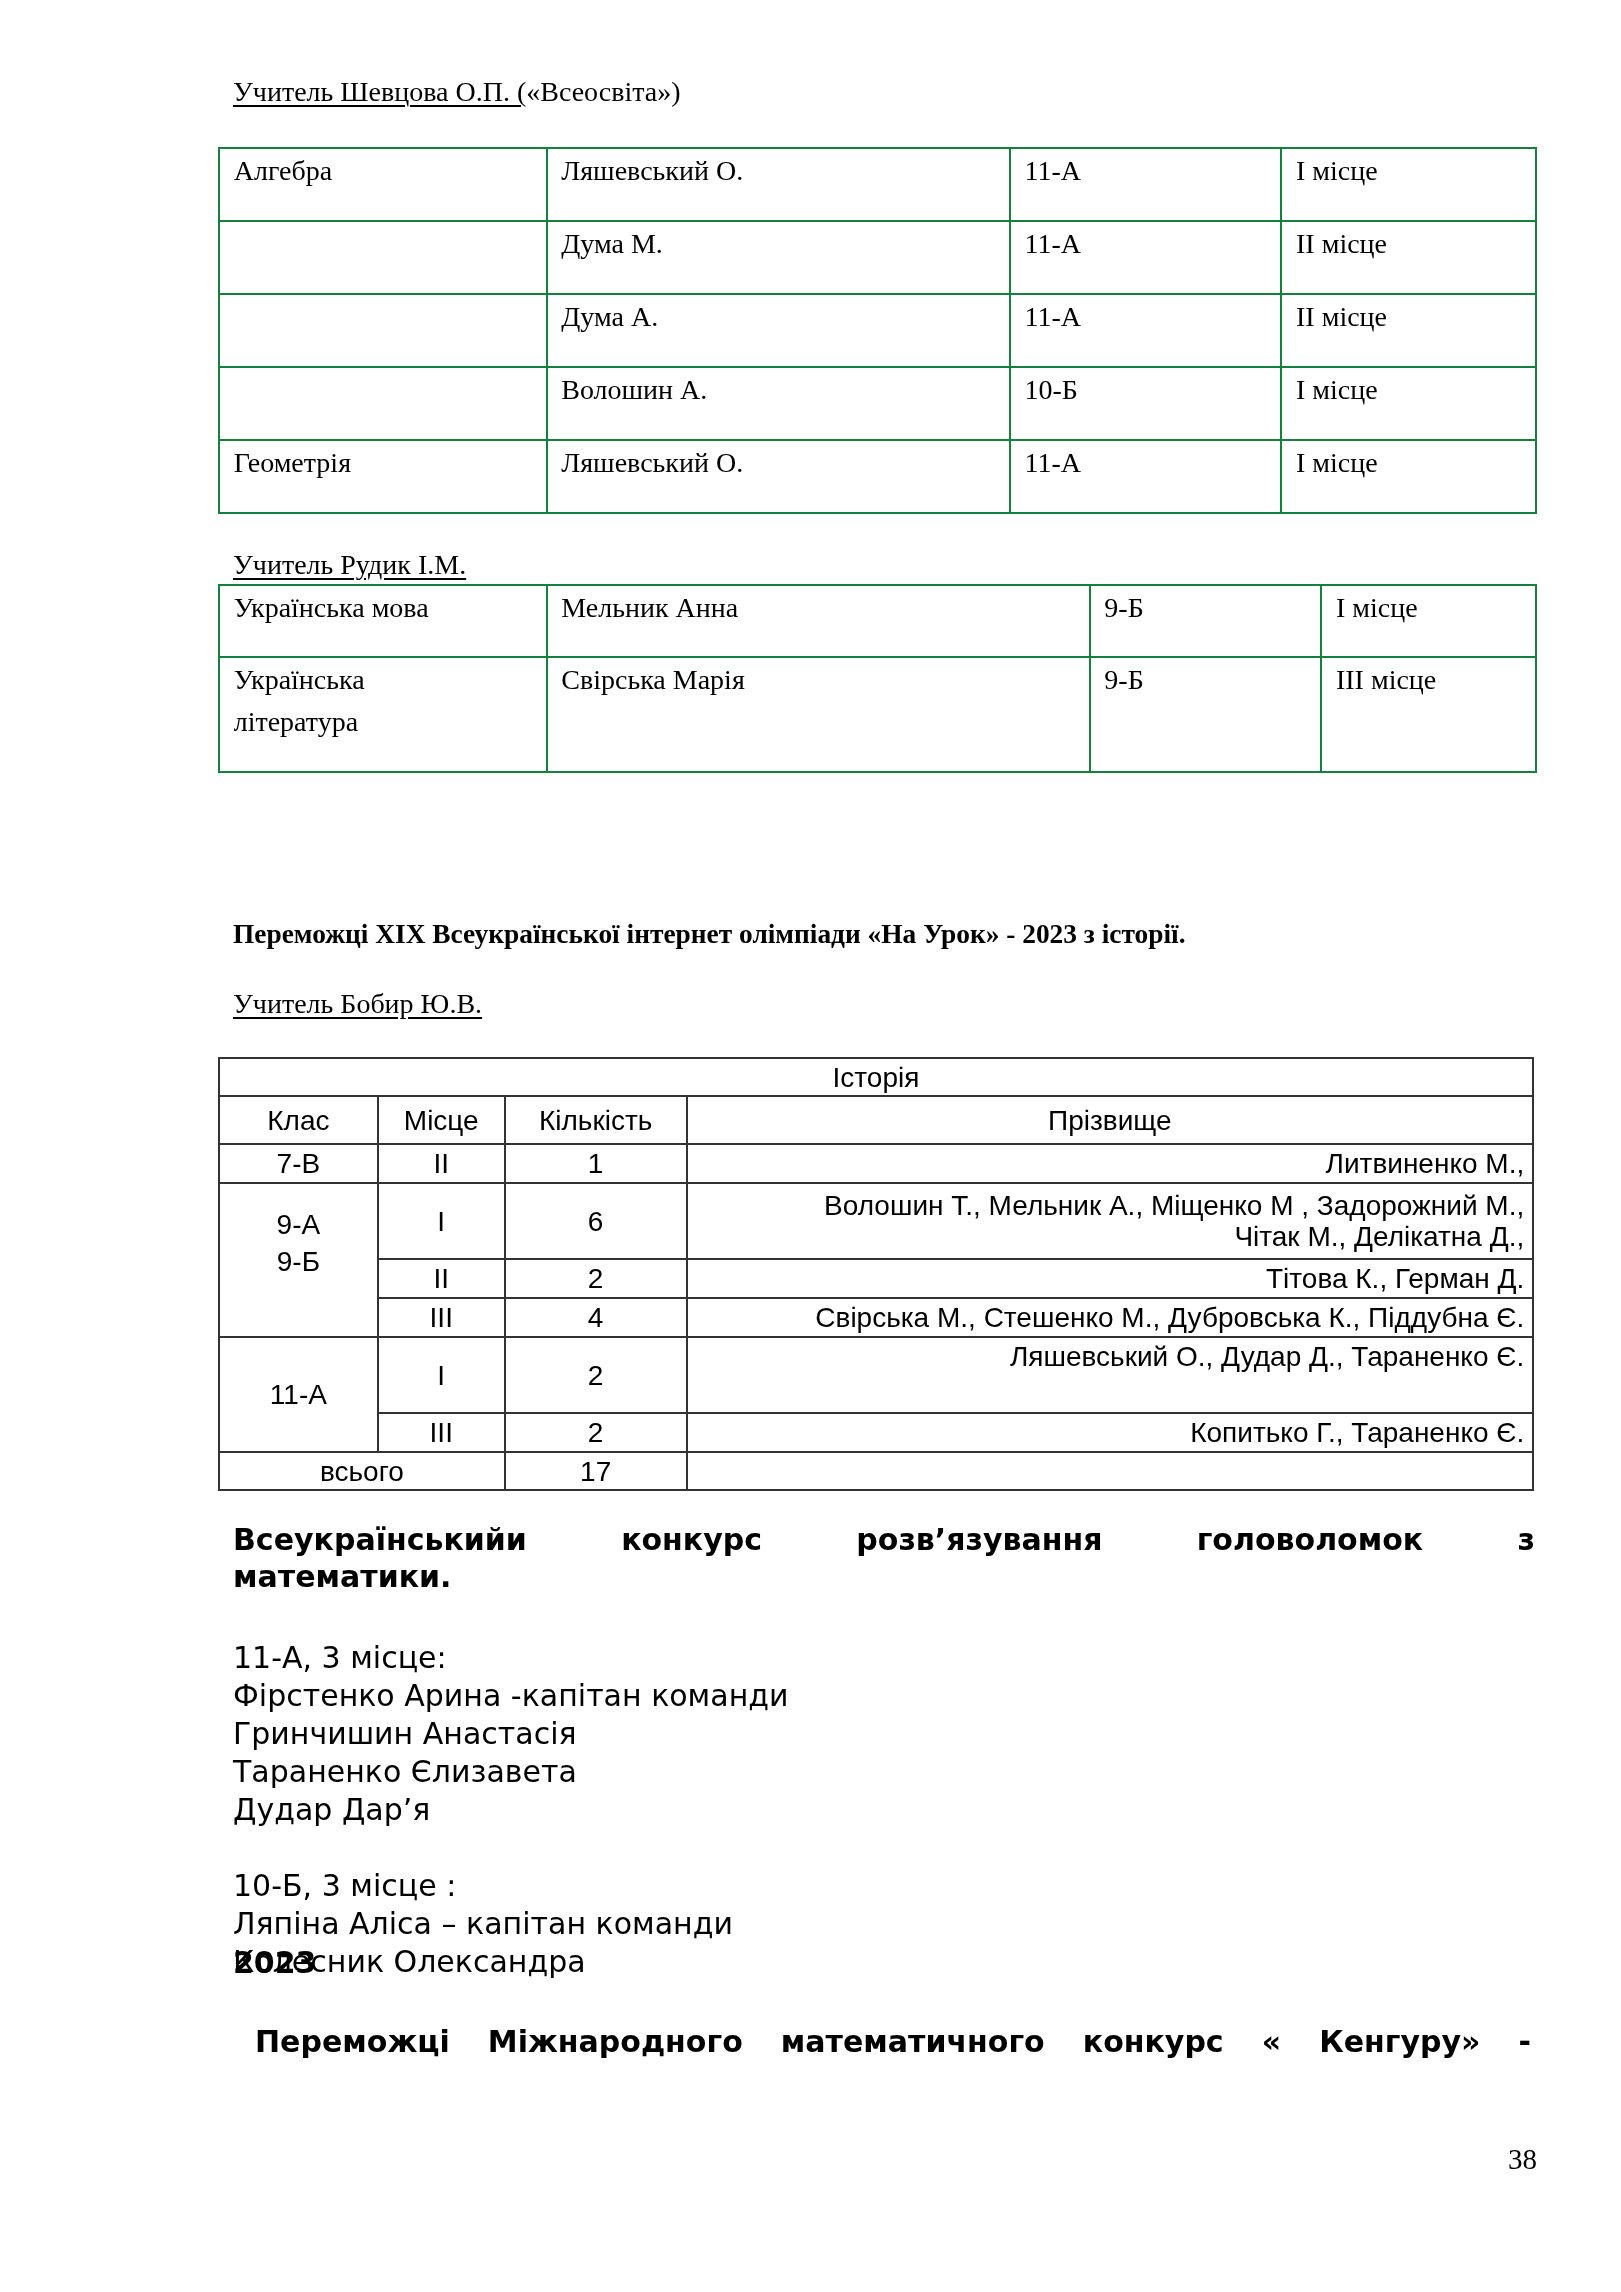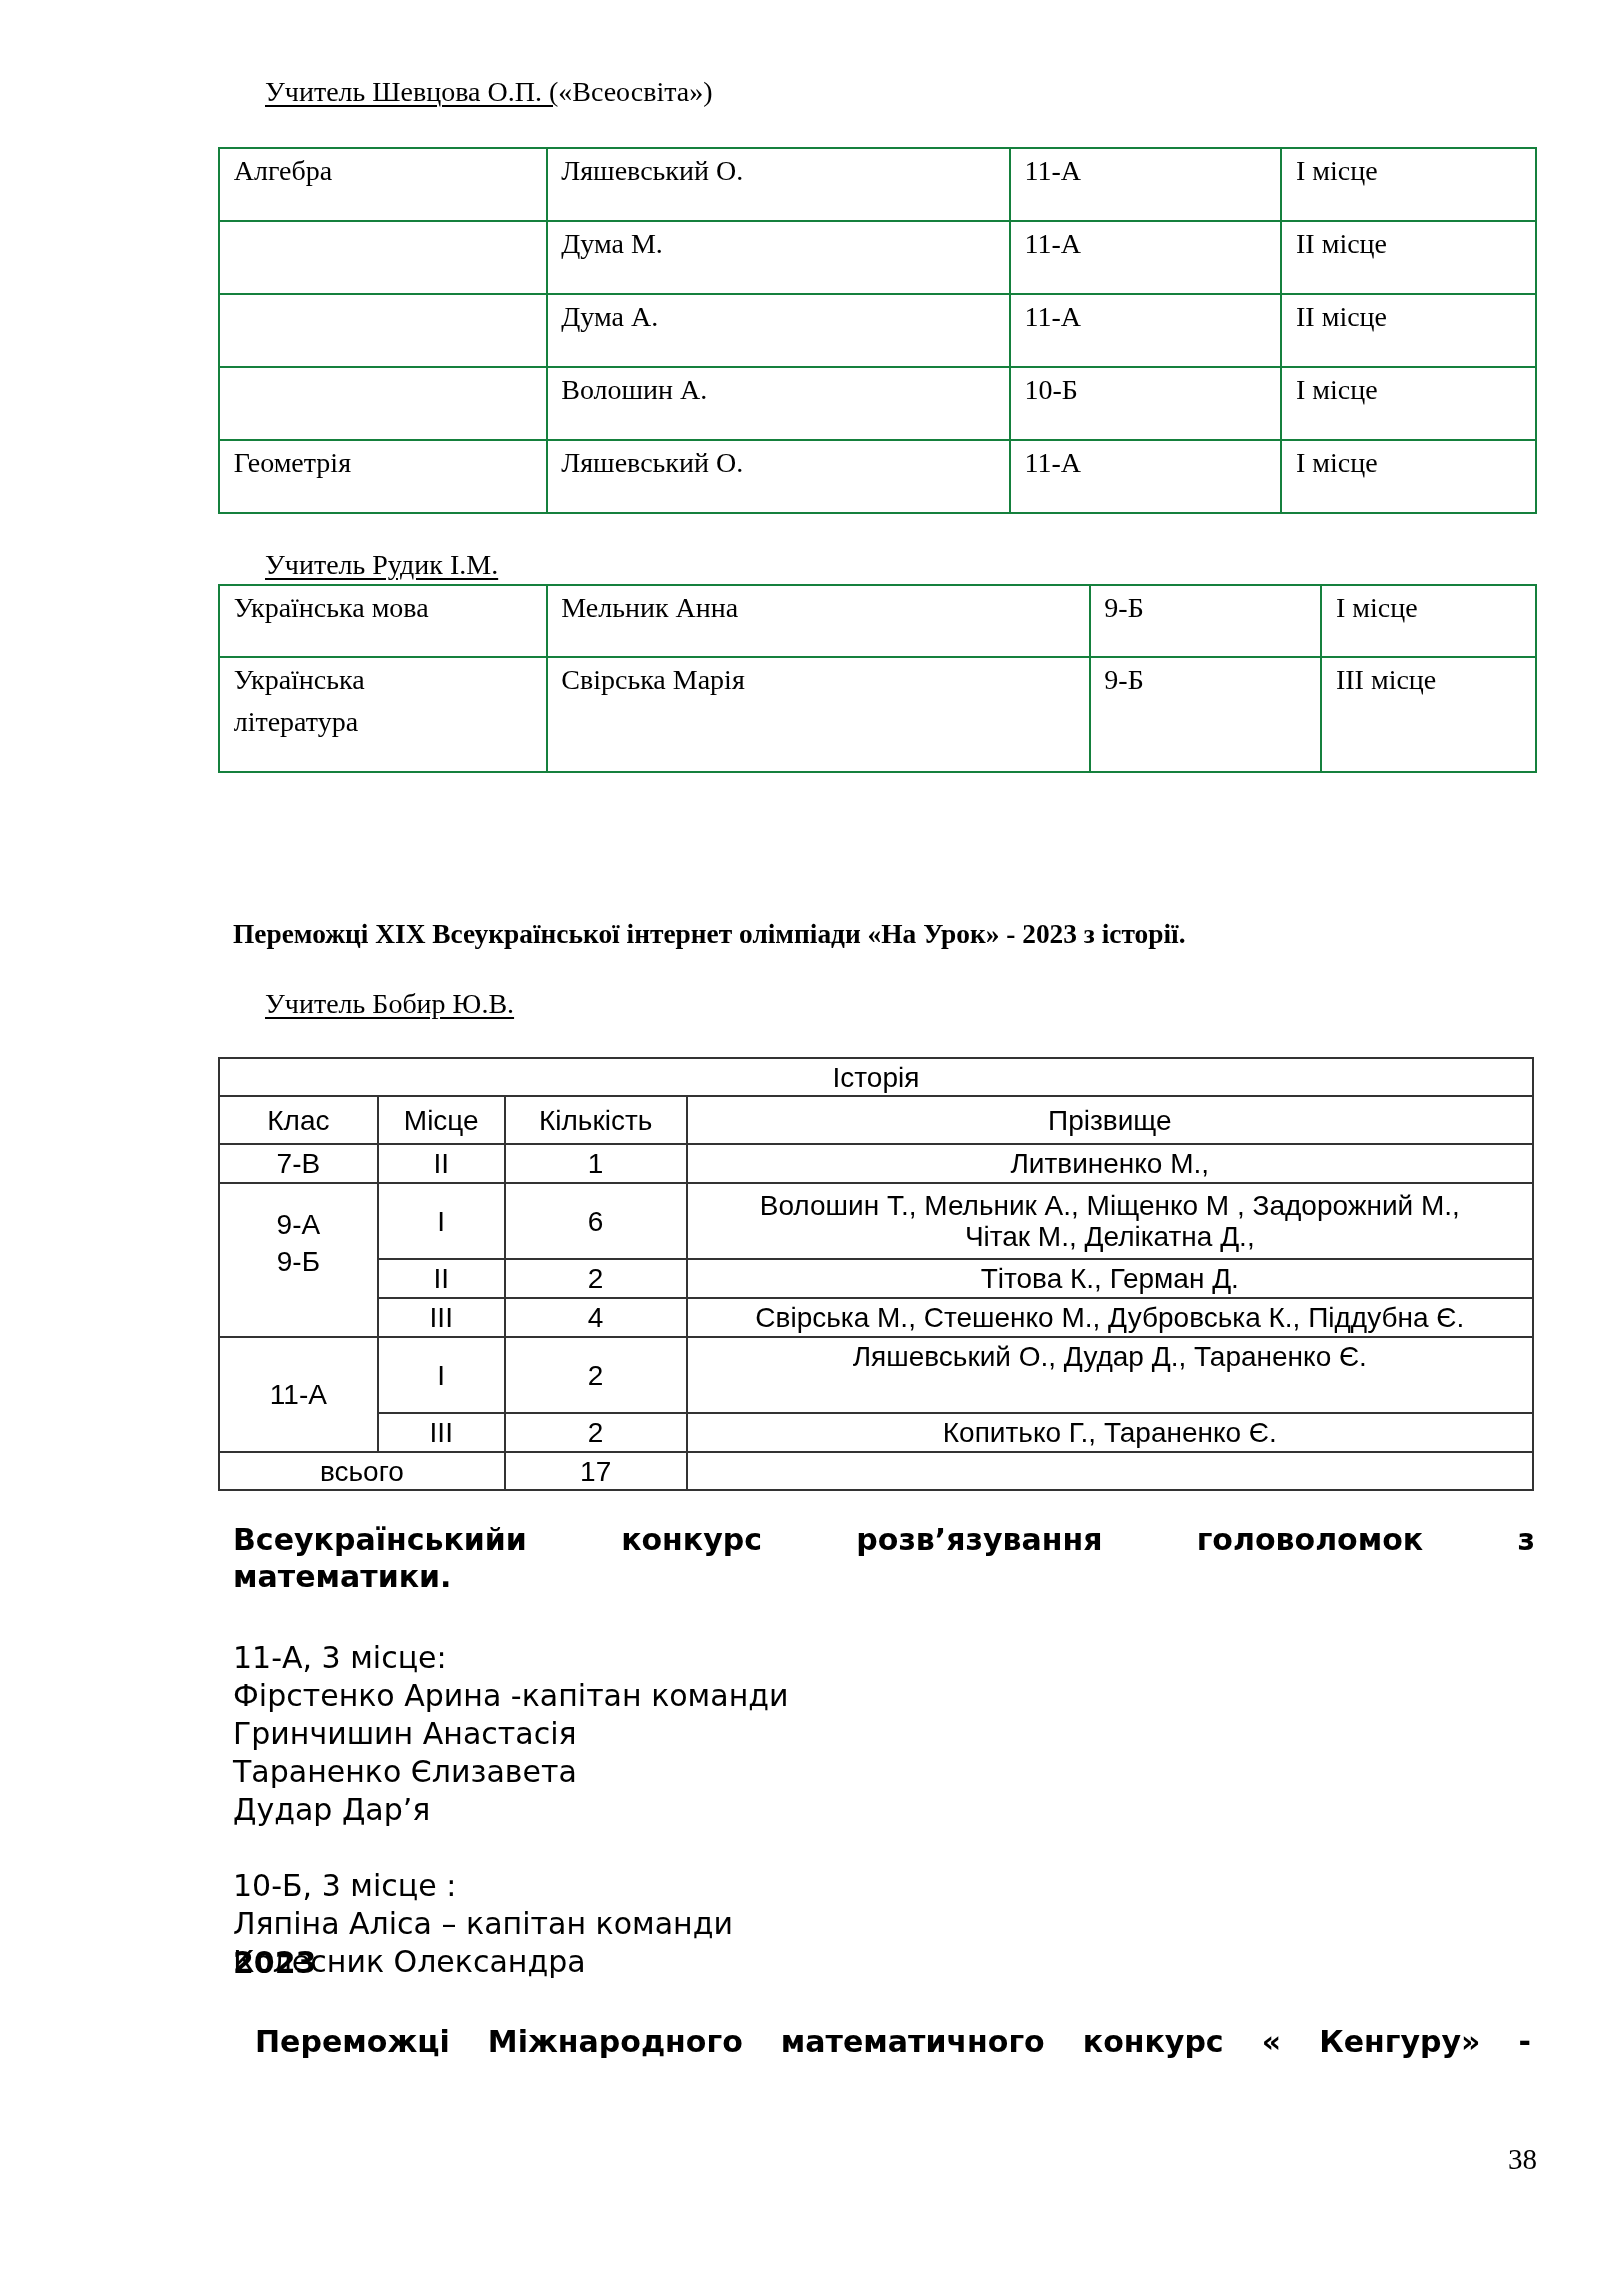--- a/index.html
+++ b/index.html
@@ -9,7 +9,7 @@
     .abs { position: absolute; }
 
     .teacher { font-size: 28px; left: 233px; }
-    .teacher u { text-decoration: underline; text-decoration-thickness: 2px; text-underline-offset: 3.9px; margin-left: 32px; }
+    .teacher u { text-decoration: underline; text-decoration-thickness: 2px; text-underline-offset: 3.9px; }
 
     table.grid { border-collapse: collapse; position: absolute; left: 218px; width: 1319px; }
     table.grid td { border: 2px solid #15803d; vertical-align: top; font-family: "Liberation Serif", "DejaVu Serif", serif; font-size: 28px; padding: 3.9px 13.7px 0 13.7px; line-height: 36px; }

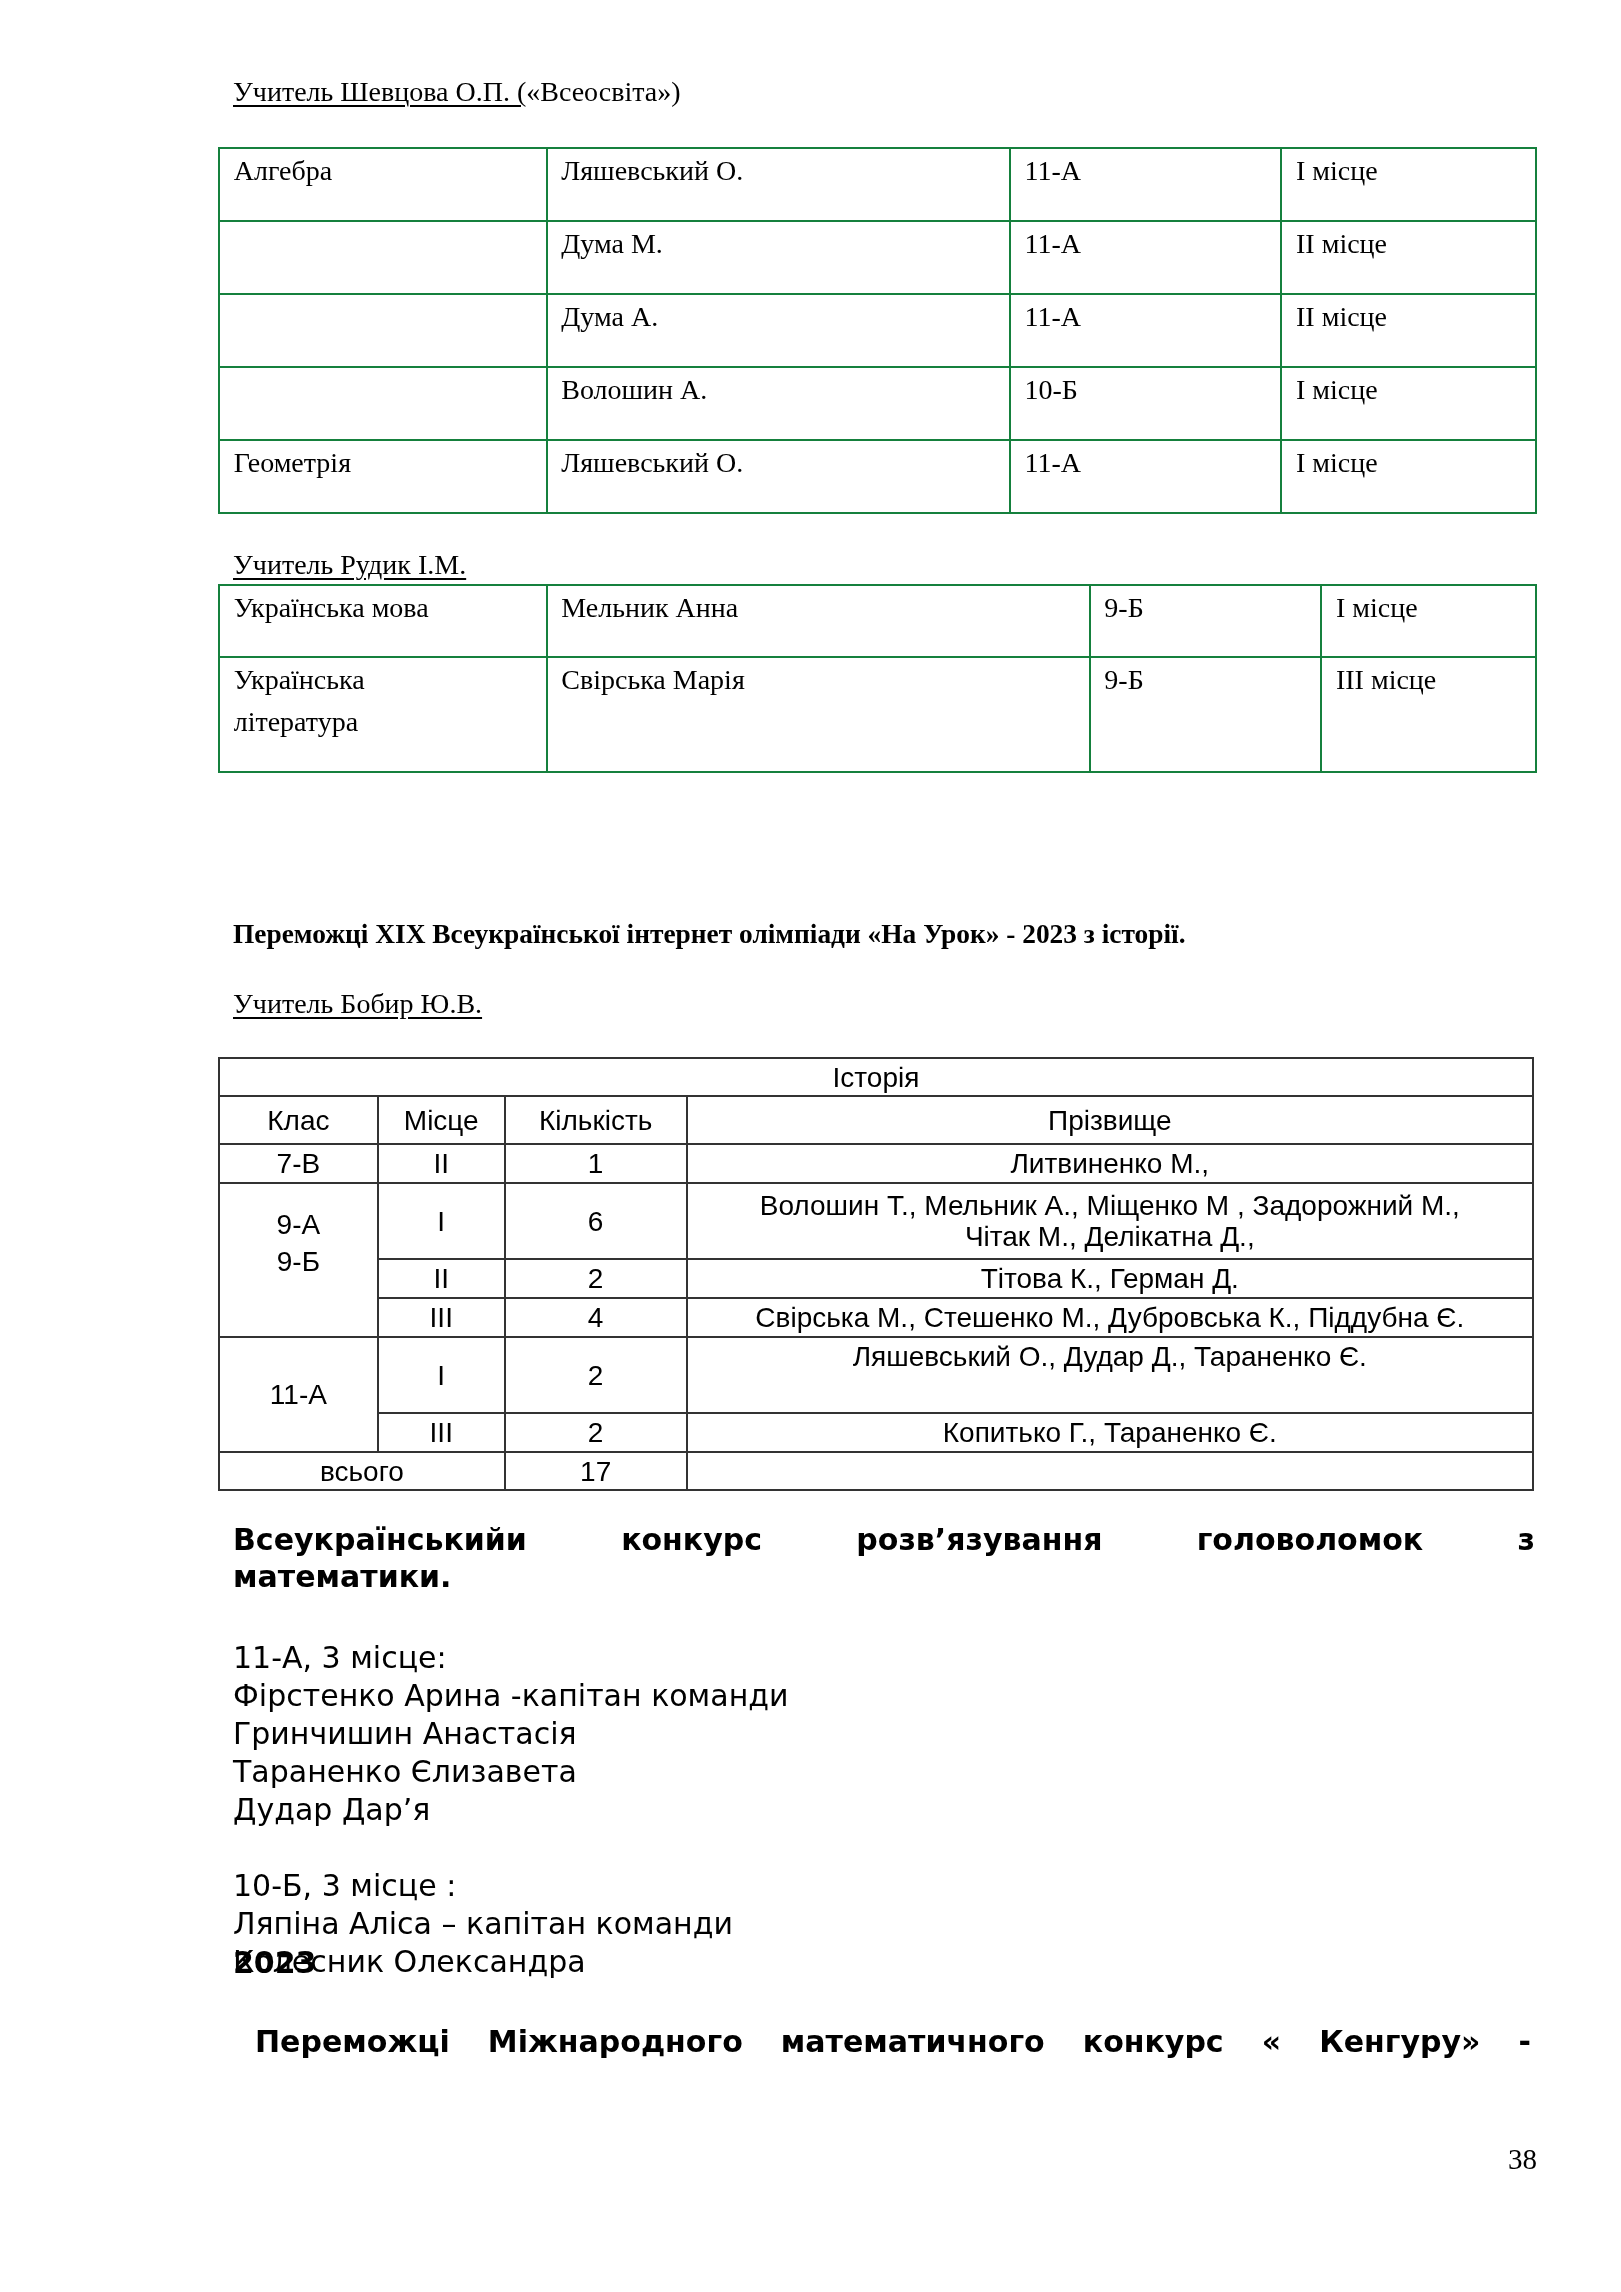--- a/index.html
+++ b/index.html
@@ -16,7 +16,7 @@
 
     table.hist { border-collapse: collapse; position: absolute; left: 218px; top: 1057px; width: 1316px; }
     table.hist td { border: 2px solid #333; font-family: Liberation Sans, sans-serif; font-size: 28px; line-height: 31px; padding: 2.9px 7.8px 2px 7.8px; text-align: center; vertical-align: middle; }
-    table.hist td.names { text-align: center; }
+    table.hist td.names { text-align: right; }
 
     .olymp-title { left: 233px; top: 919px; font-size: 27.4px; font-weight: bold; }
     .bold-sans { font-size: 30px; font-weight: bold; line-height: 37px; }

